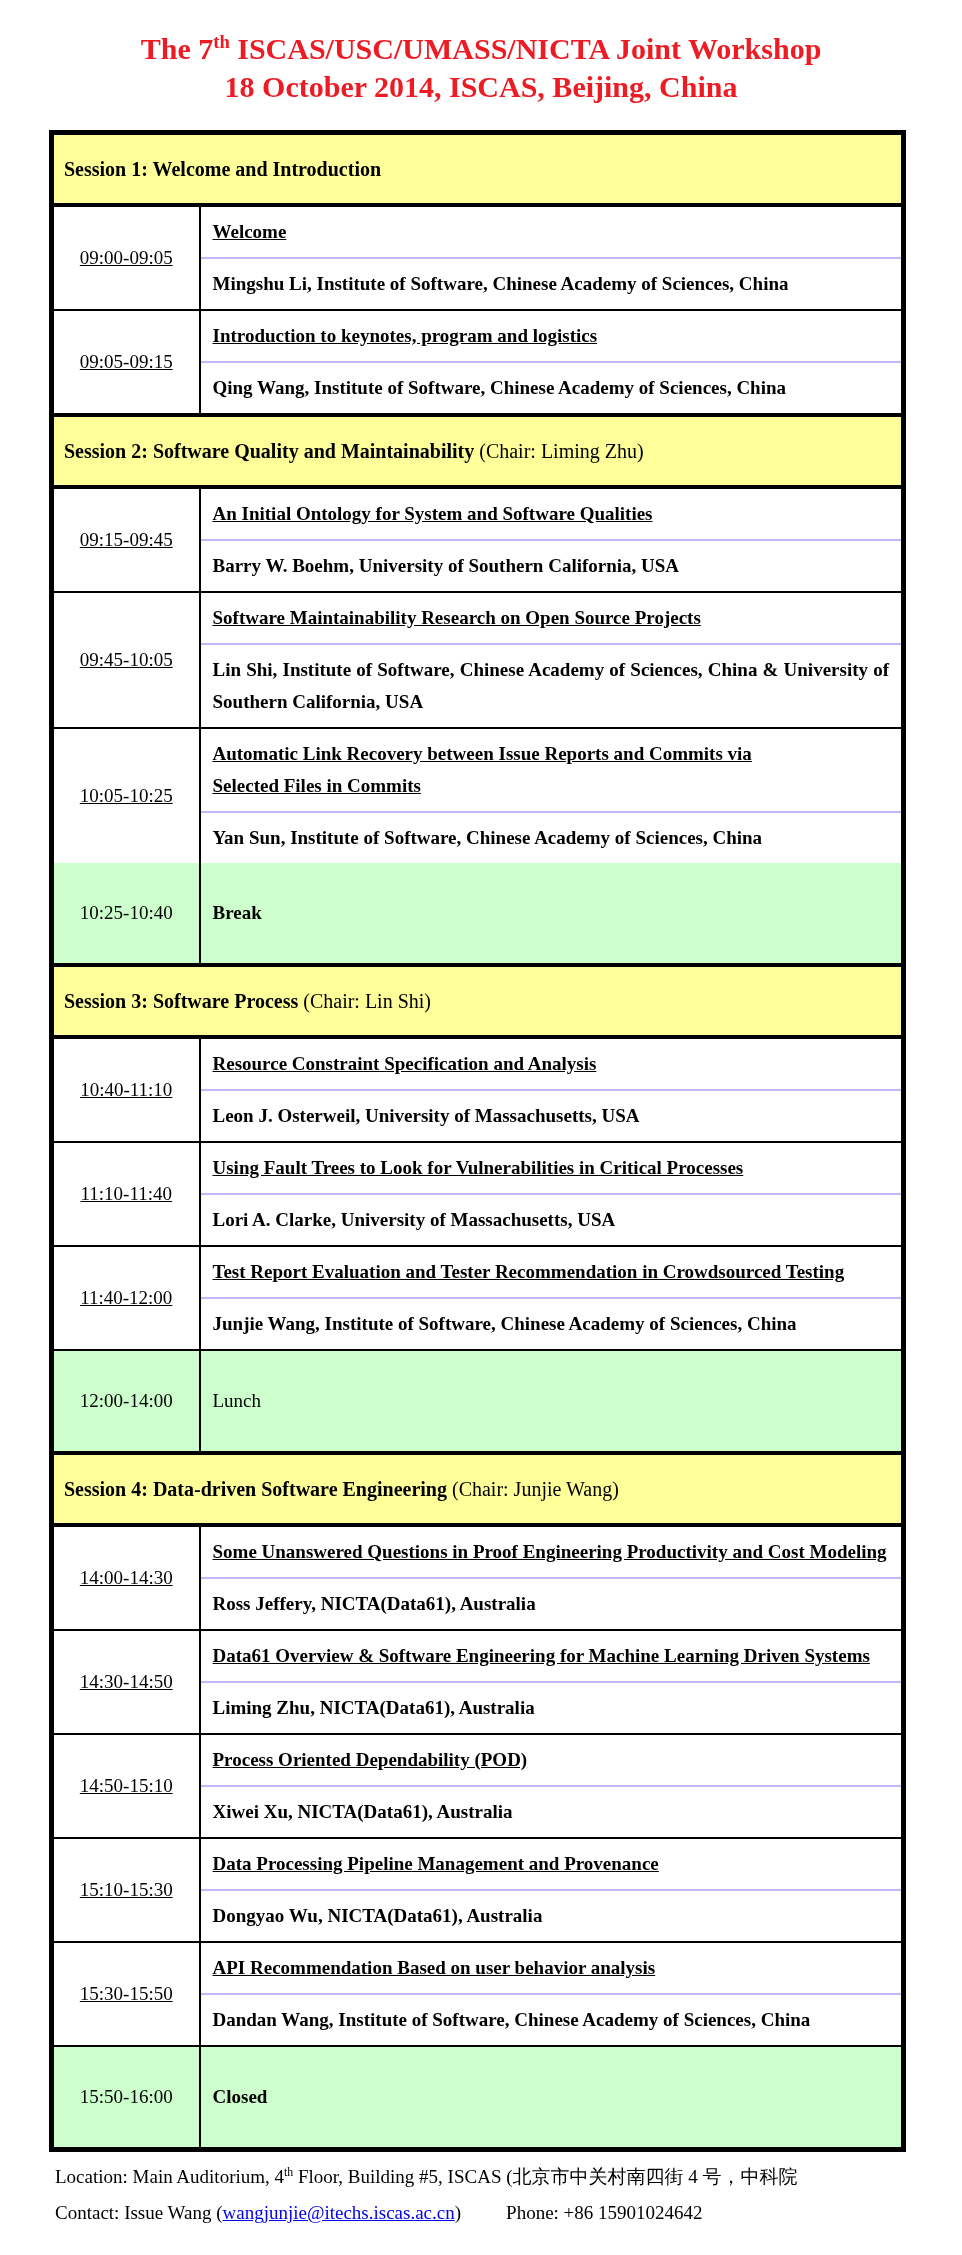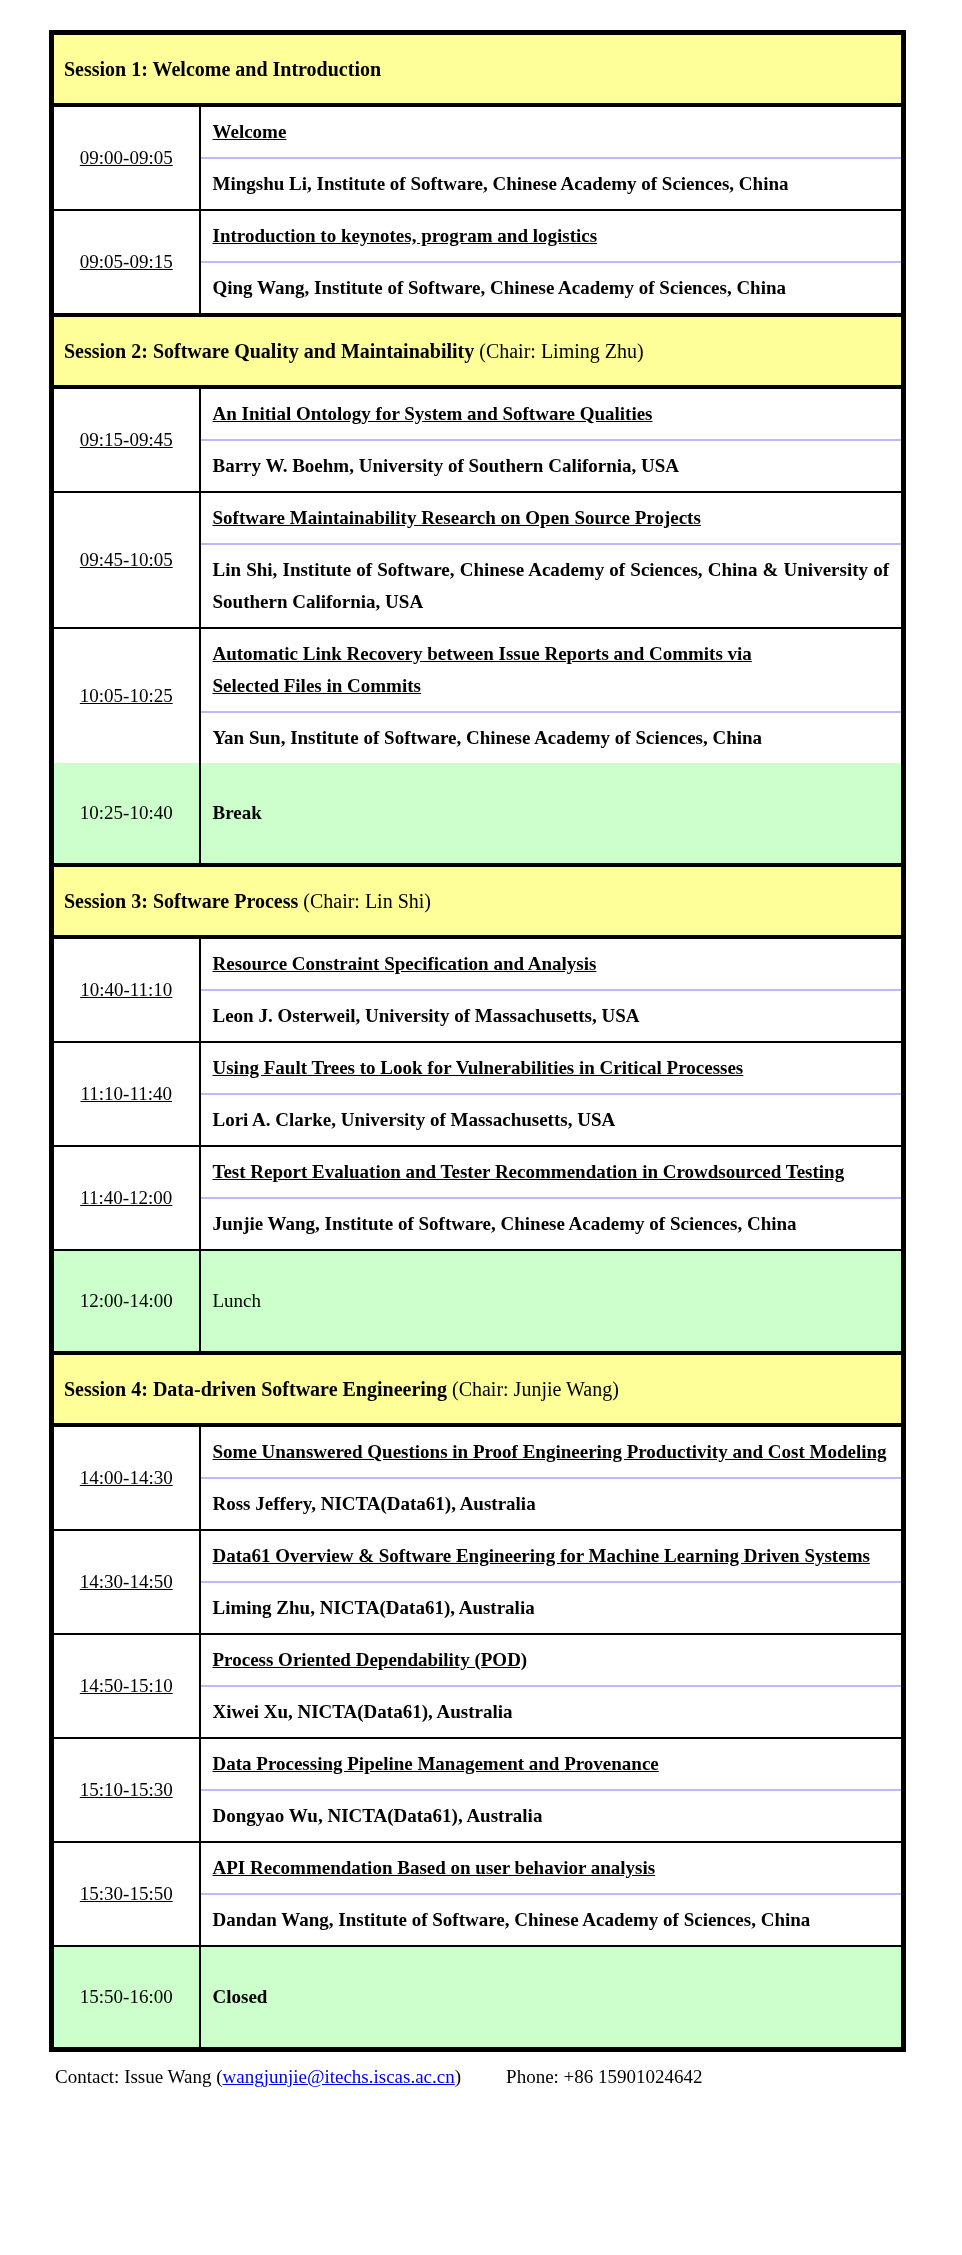--- a/index.html
+++ b/index.html
@@ -64,6 +64,7 @@
 <body>
 
 <h1 class="page-title">
+  <span class="tline"><span>The 7</span><sup>th</sup><span> ISCAS/USC/UMASS/NICTA Joint Workshop</span></span>
 </h1>
 
 <table class="sched">

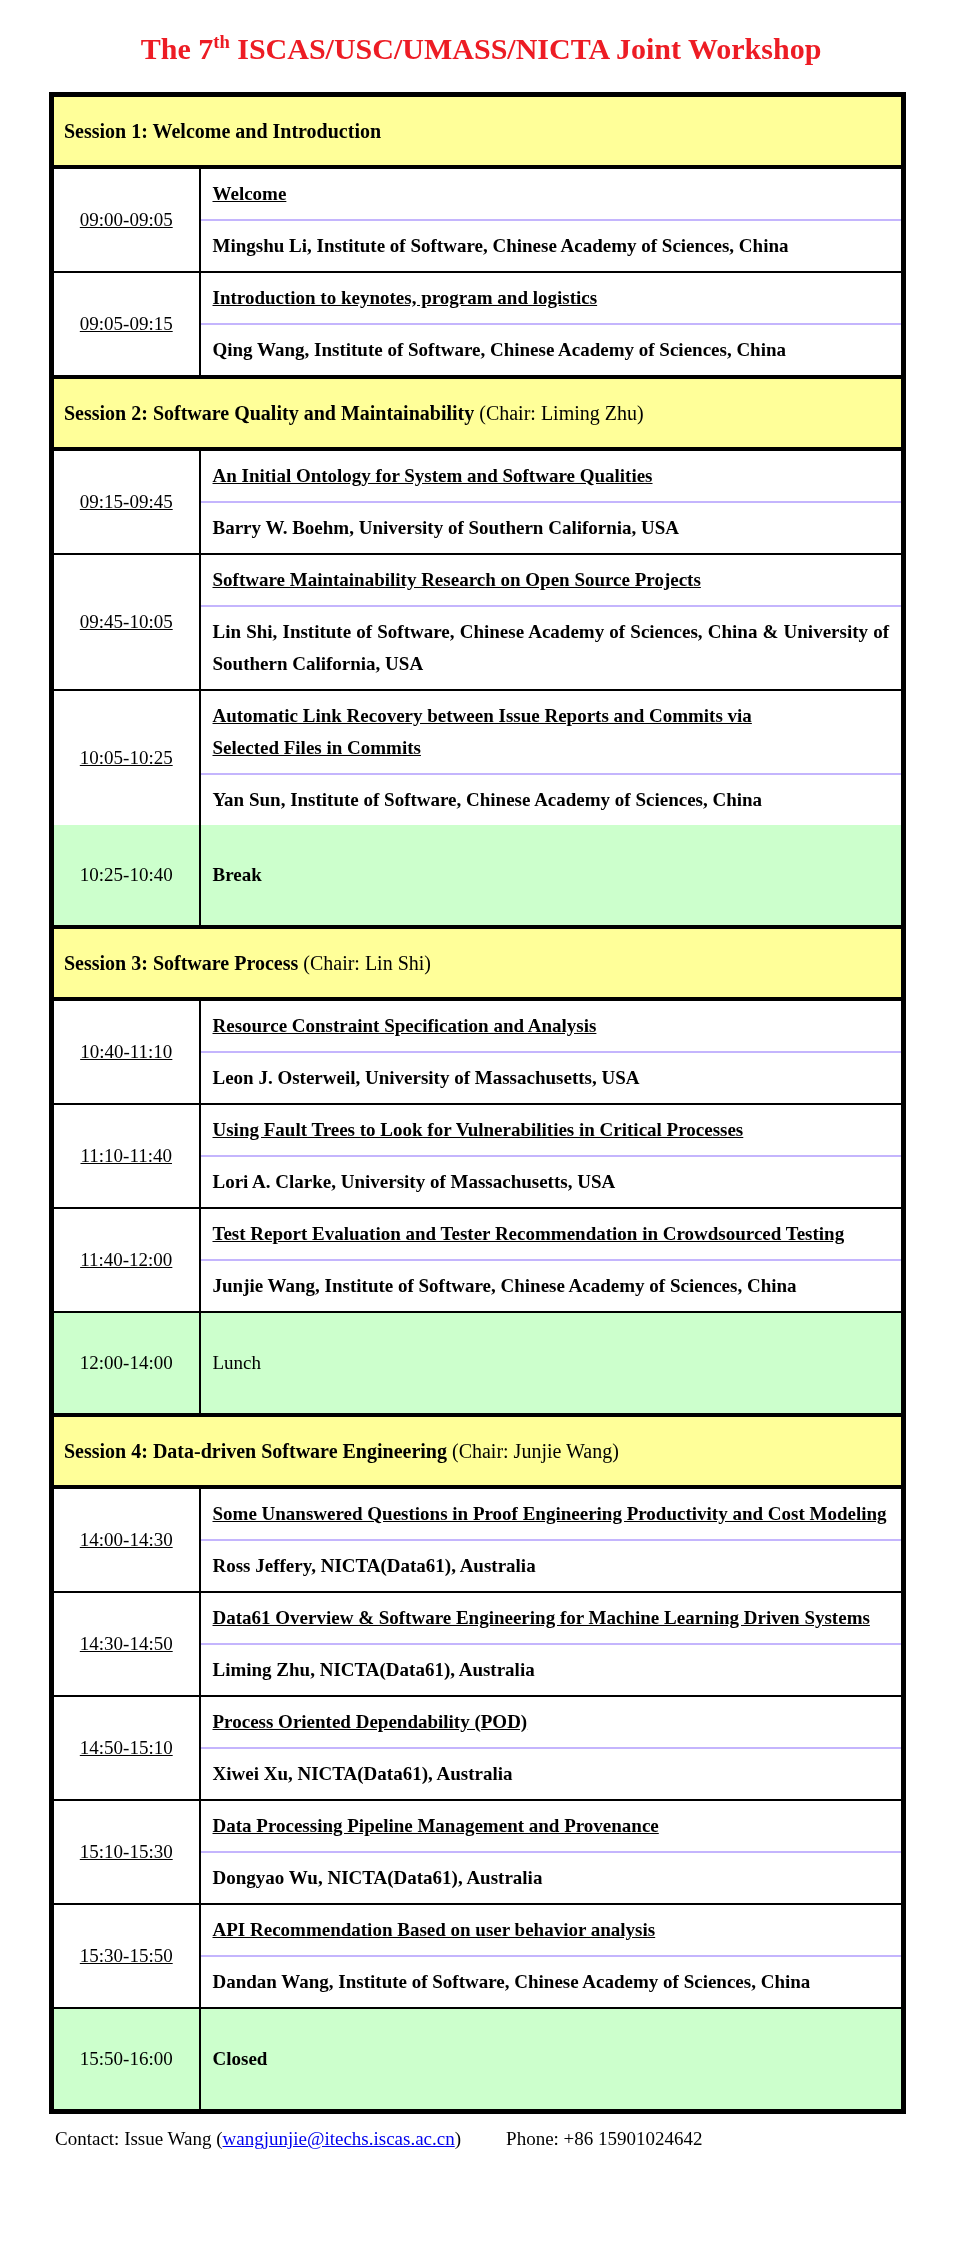--- a/index.html
+++ b/index.html
@@ -65,6 +65,7 @@
 
 <h1 class="page-title">
   <span class="tline"><span>The 7</span><sup>th</sup><span> ISCAS/USC/UMASS/NICTA Joint Workshop</span></span>
+  <span class="tline">18 October 2014, ISCAS, Beijing, China</span>
 </h1>
 
 <table class="sched">

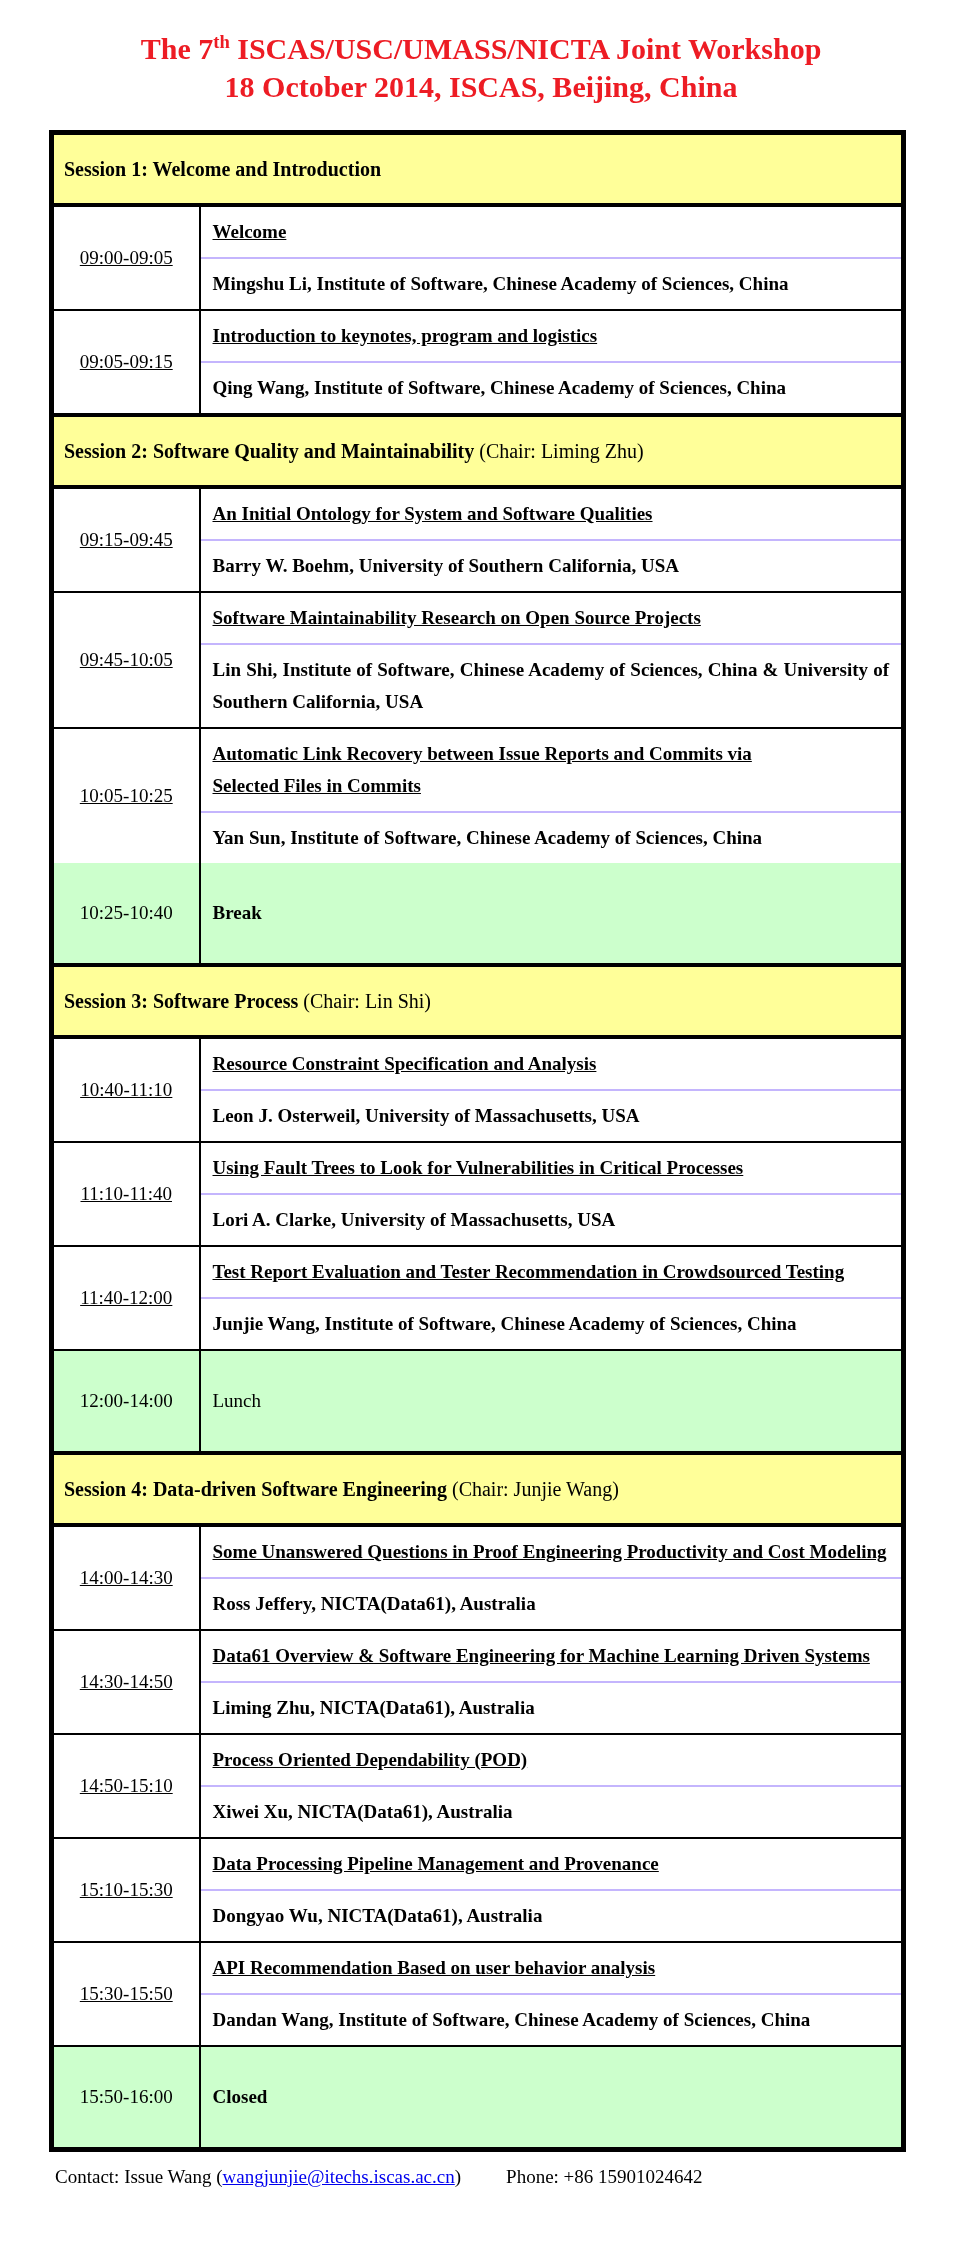--- a/index.html
+++ b/index.html
@@ -214,6 +214,7 @@
   </table>
 
 <div class="footer">
+  <p><span>Location: Main Auditorium, 4</span><sup>th</sup><span> Floor, Building #5, ISCAS (北京市中关村南四街 4 号，中科院</span></p>
   <p class="contact-line"><span>Contact: Issue Wang (</span><a class="email">wangjunjie@itechs.iscas.ac.cn</a><span>)</span><span class="phone-part">Phone: +86 15901024642</span></p>
 </div>
 

